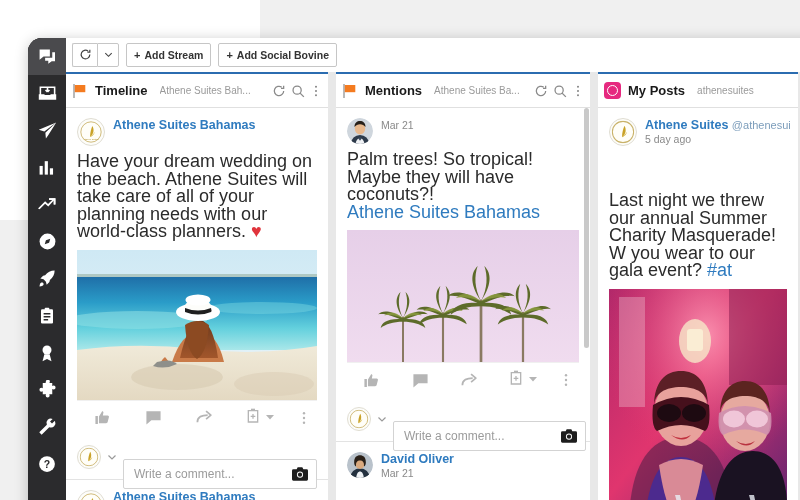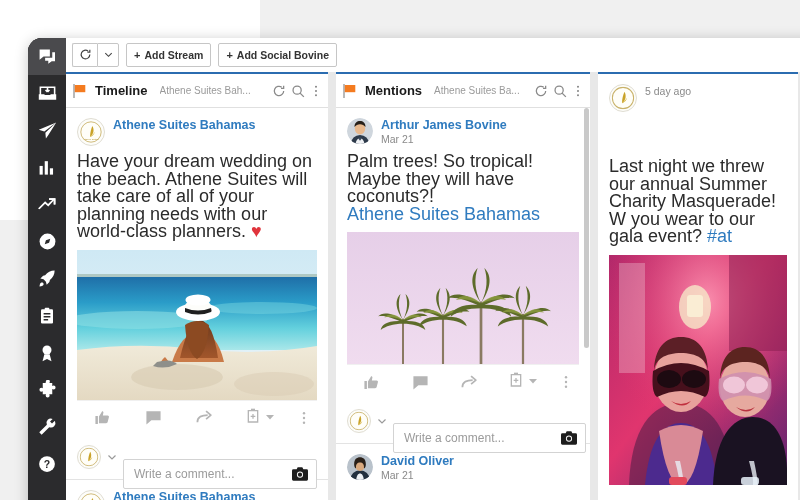--- a/index.html
+++ b/index.html
@@ -651,6 +651,13 @@
       </div>
 
       <div class="col c3">
+        <div class="col-head">
+          <span class="ig">
+              <span></span>
+            </span>
+          <span class="col-title">My Posts</span>
+          <span class="col-sub">athenesuites</span>
+        </div>
 
         <div class="stream">
           <div class="card" style="border-bottom:none;">

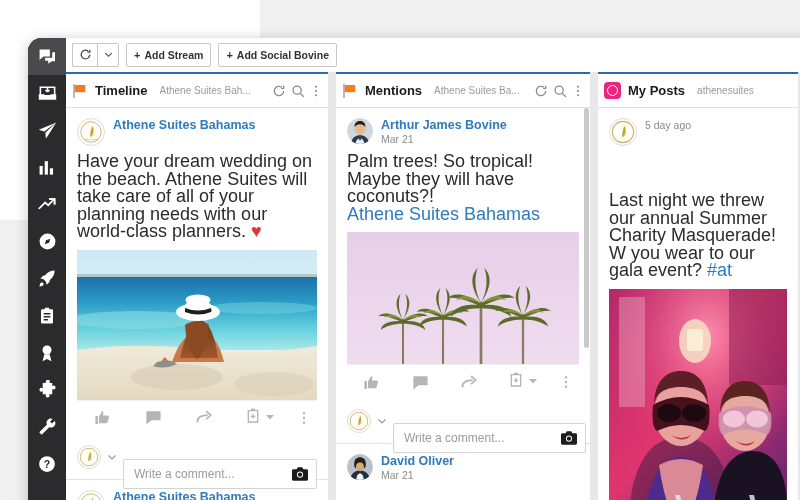--- a/index.html
+++ b/index.html
@@ -516,7 +516,6 @@
                 </svg>
               </span>
               <span>
-                <div class="author">Arthur James Bovine</div>
                 <div class="date">Mar 21</div>
               </span>
             </div>

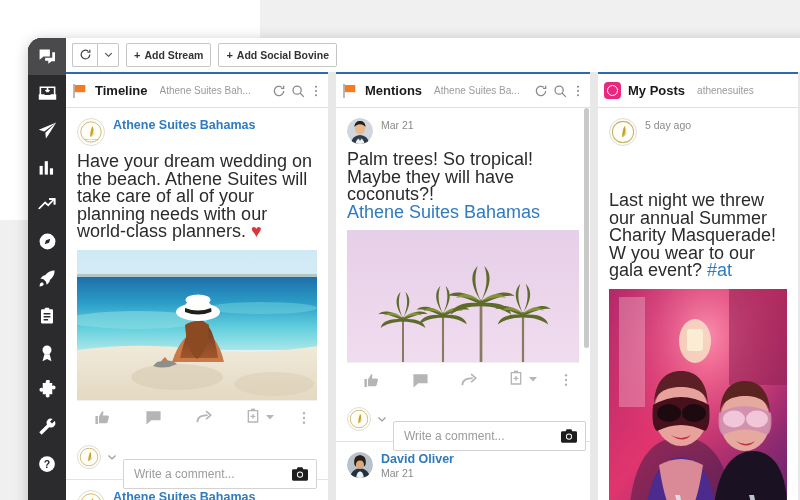--- a/index.html
+++ b/index.html
@@ -669,6 +669,7 @@
                 </svg>
               </span>
               <span style="white-space:nowrap;">
+                <div class="author"><span>Athene Suites</span> <span class="handle">@athenesui</span></div>
                 <div class="date">5 day ago</div>
               </span>
             </div>

